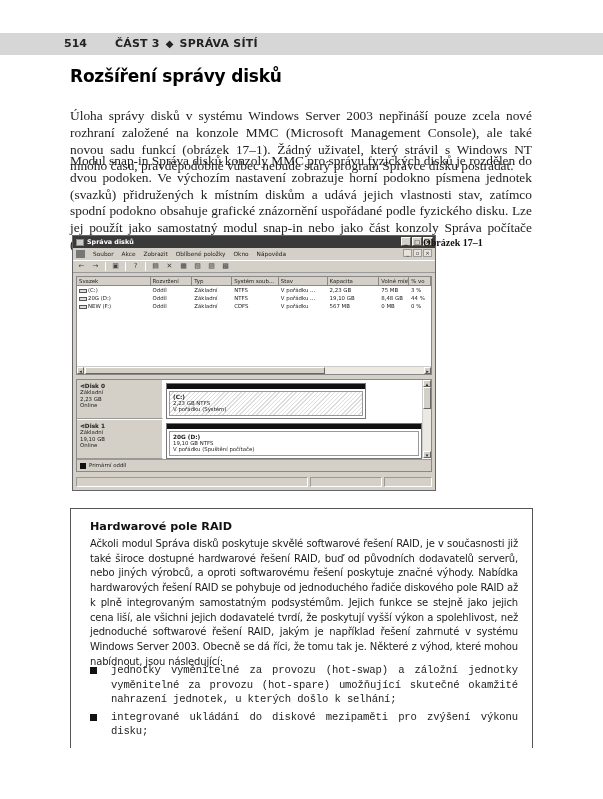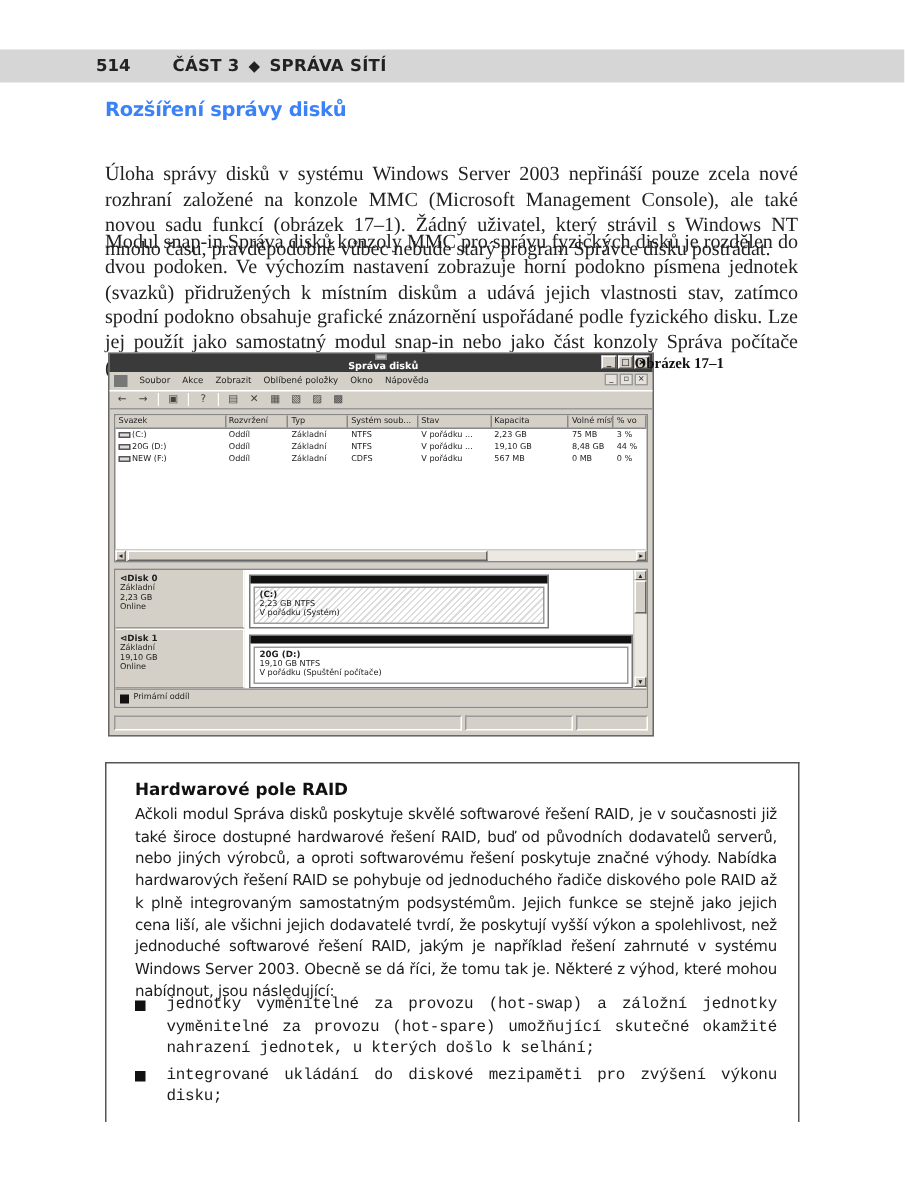--- a/index.html
+++ b/index.html
@@ -11,7 +11,7 @@
   .running-head { position: absolute; left: 115px; top: 4px; font-family: "DejaVu Sans", sans-serif; font-weight: bold; font-size: 11px; color: #222; letter-spacing: 0.2px; }
   .running-head .diamond { font-size: 10px; margin: 0 6px; }
 
-  .section-title { position: absolute; left: 70px; top: 66px; font-family: "DejaVu Sans", sans-serif; font-weight: bold; font-size: 13px; color: #3b82f6; letter-spacing: -0.2px; }
+  .section-title { position: absolute; left: 70px; top: 66px; font-family: "DejaVu Sans", sans-serif; font-weight: bold; font-size: 17px; color: #000000; letter-spacing: -0.2px; }
 
   .body-para { position: absolute; left: 70px; width: 462px; font-family: "Liberation Serif", serif; font-size: 13.4px; line-height: 16.8px; text-align: justify; color: #222; }
   .para1 { top: 92px; margin-top: 16px; }

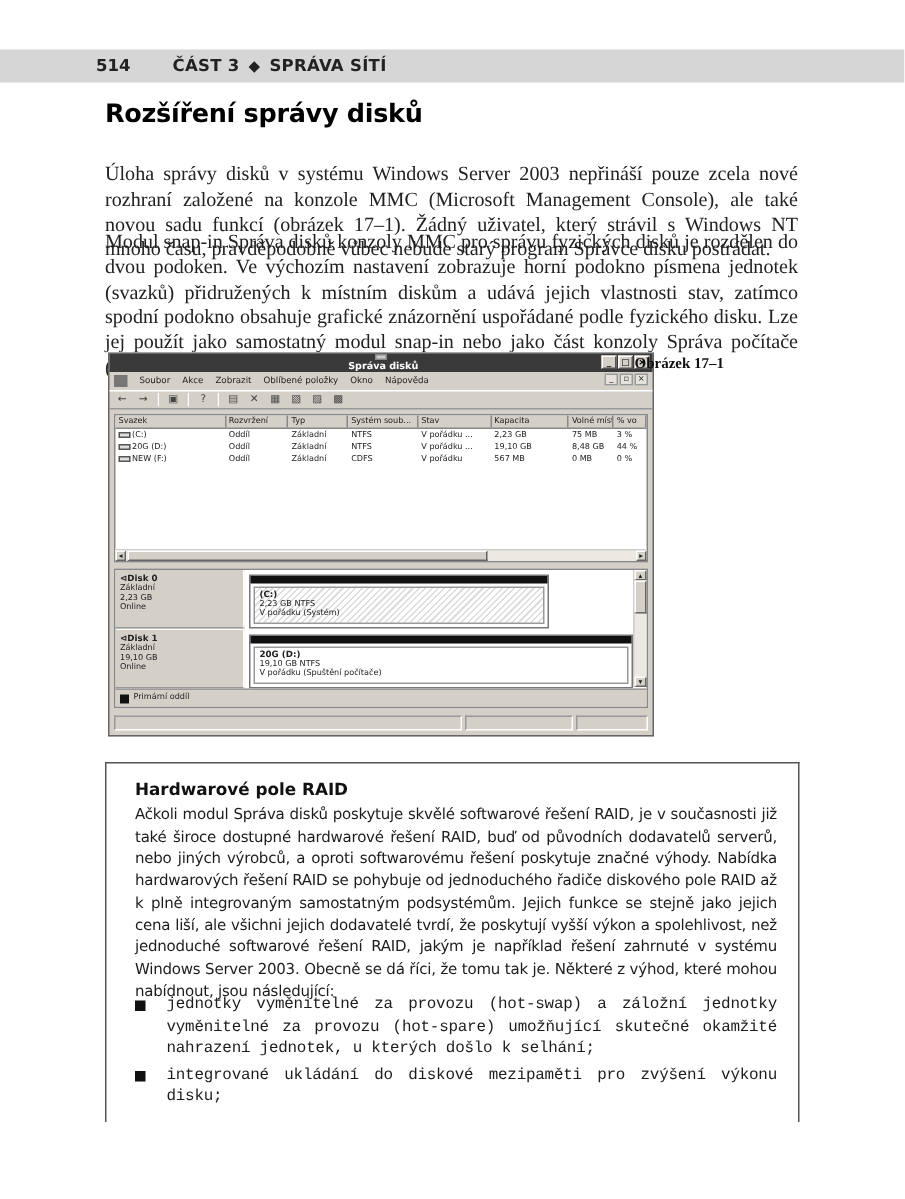--- a/index.html
+++ b/index.html
@@ -19,7 +19,7 @@
 
   
   .window { position: absolute; left: 72px; top: 235px; width: 364px; height: 256px; background: #d4d0c8; border: 1px solid #666; font-family: "DejaVu Sans", sans-serif; font-size: 5.6px; color: #222; }
-  .titlebar { height: 12px; background: #3a3a3a; color: #fff; display: flex; align-items: center; padding-left: 3px; font-weight: bold; font-size: 6.4px; position: relative; flex-direction: column; }
+  .titlebar { height: 12px; background: #3a3a3a; color: #fff; display: flex; align-items: center; padding-left: 3px; font-weight: bold; font-size: 6.4px; position: relative; }
   .titlebar .app-icon { width: 8px; height: 7px; background: #ccc; margin-right: 3px; border: 1px solid #888; }
   .win-ctrls { position: absolute; right: 2px; top: 1px; display: flex; gap: 1px; }
   .win-ctrl { width: 10px; height: 9px; background: #d4d0c8; border: 1px solid #fff; border-right-color: #555; border-bottom-color: #555; font-size: 6px; line-height: 7px; text-align: center; color: #000; font-weight: bold; }

